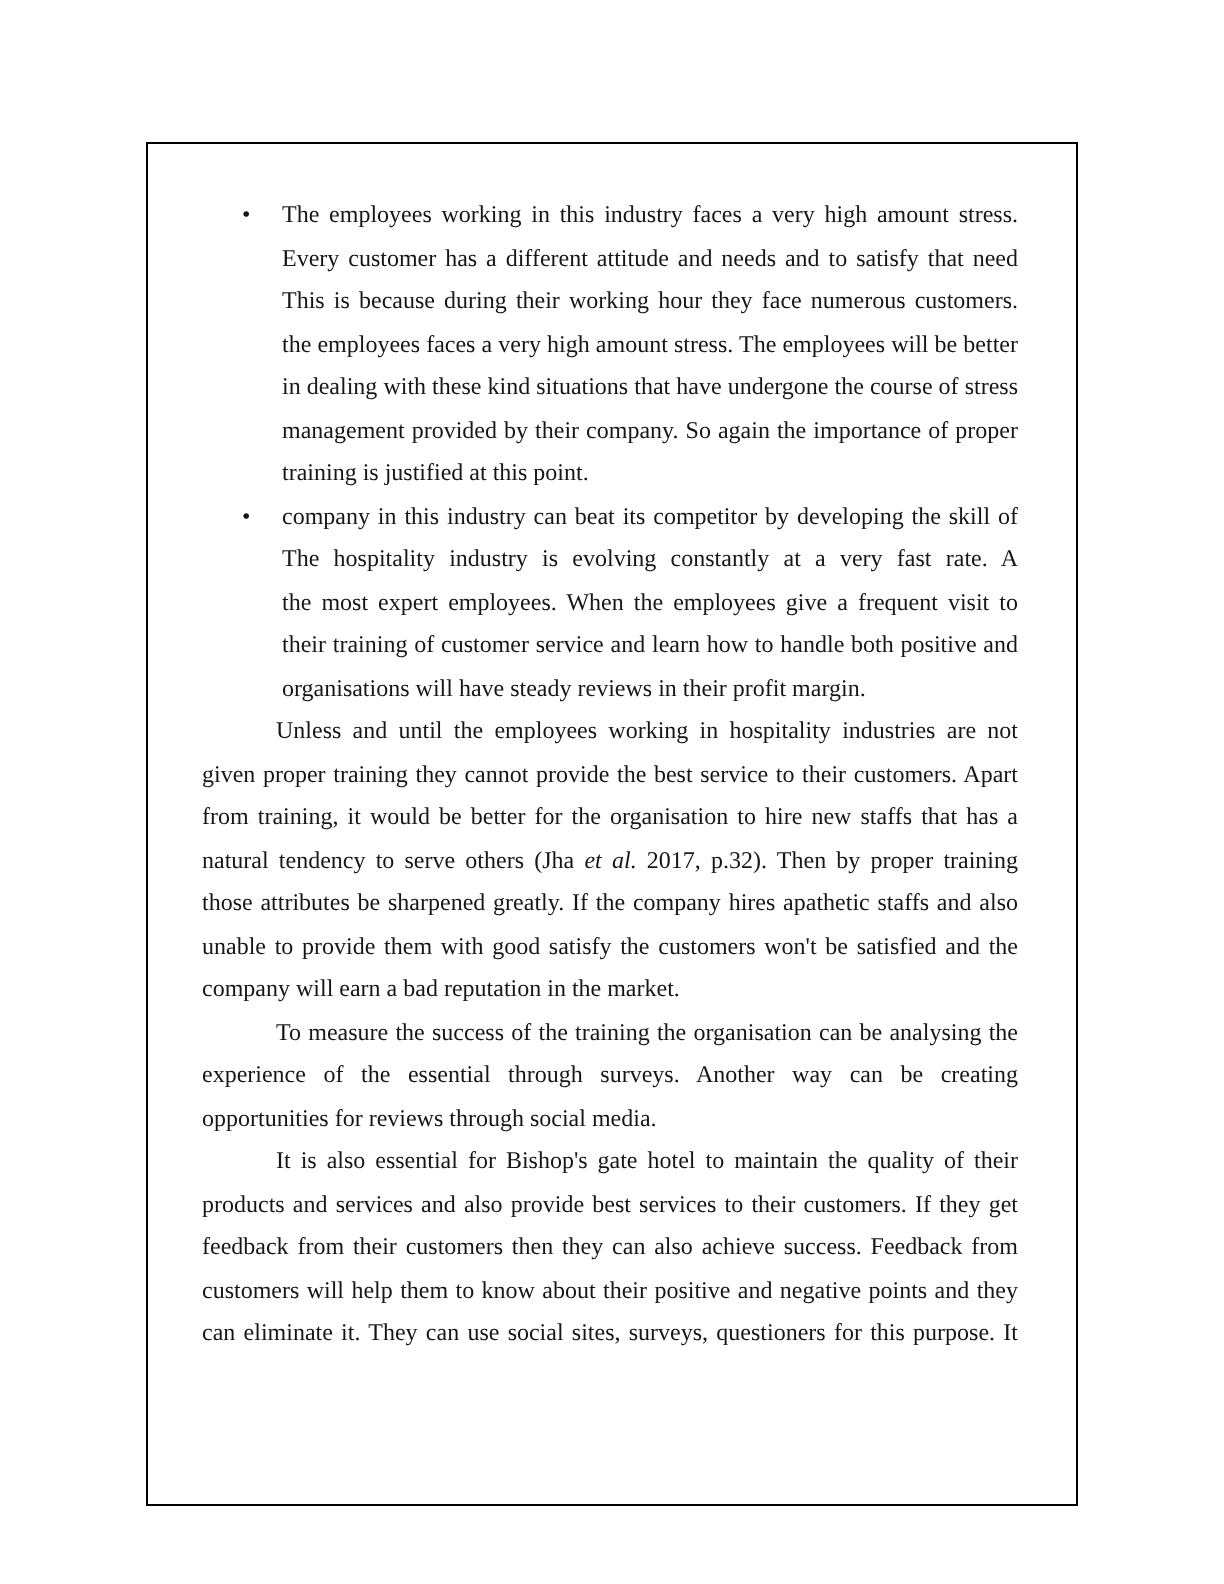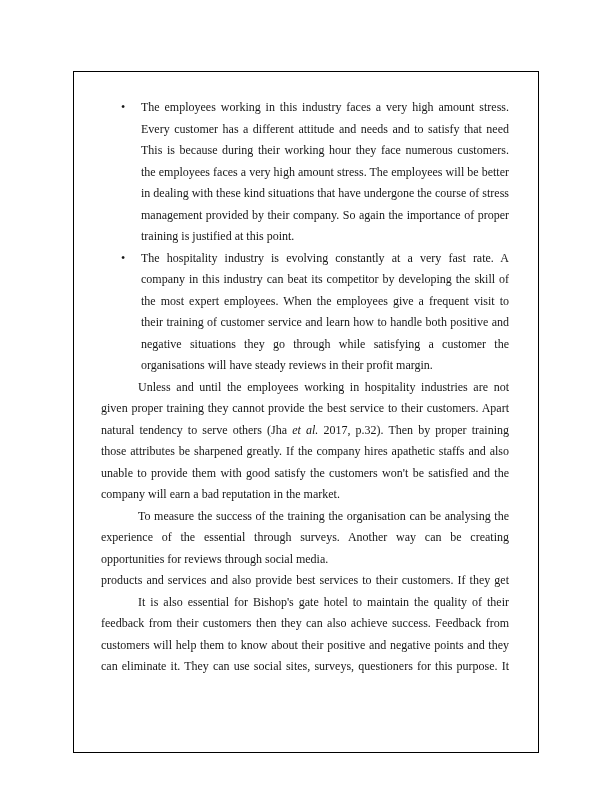--- a/index.html
+++ b/index.html
@@ -75,8 +75,8 @@
     </div>
     <div class="bullet-item">
       <span class="bullet-glyph">•</span>
+      <div class="line">company in this industry can beat its competitor by developing the skill of</div>
       <div class="line">The hospitality industry is evolving constantly at a very fast rate. A</div>
-      <div class="line">company in this industry can beat its competitor by developing the skill of</div>
       <div class="line">the most expert employees. When the employees give a frequent visit to</div>
       <div class="line">their training of customer service and learn how to handle both positive and</div>
       <div class="line">negative situations they go through while satisfying a customer the</div>

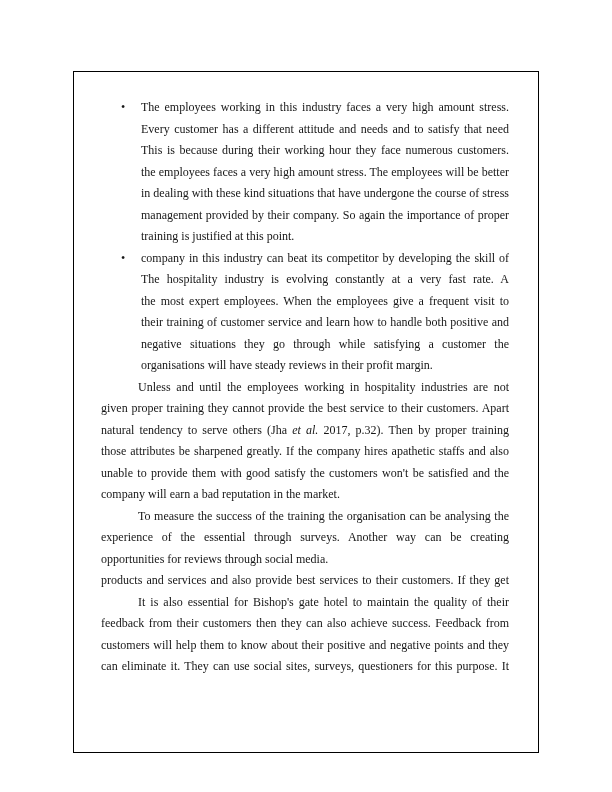--- a/index.html
+++ b/index.html
@@ -79,7 +79,6 @@
       <div class="line">The hospitality industry is evolving constantly at a very fast rate. A</div>
       <div class="line">the most expert employees. When the employees give a frequent visit to</div>
       <div class="line">their training of customer service and learn how to handle both positive and</div>
-      <div class="line">negative situations they go through while satisfying a customer the</div>
       <div class="line end">organisations will have steady reviews in their profit margin.</div>
     </div>
     <div class="para">

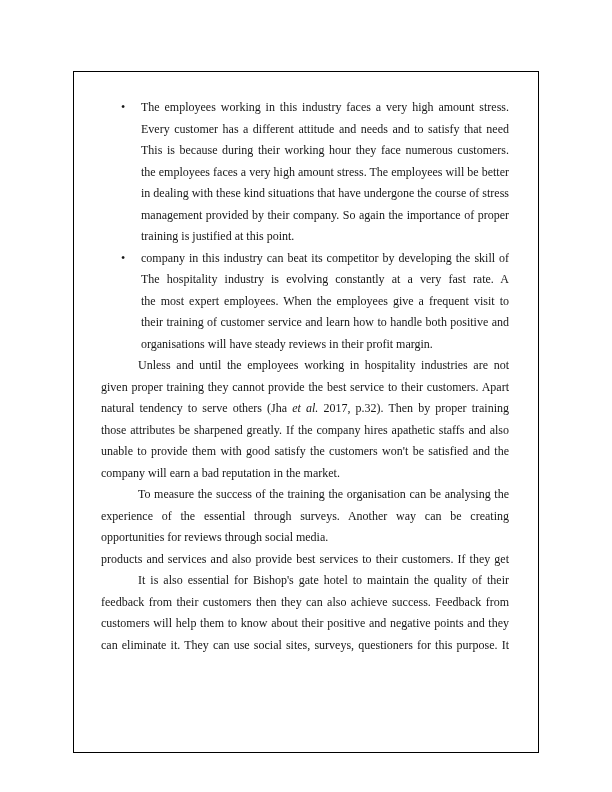--- a/index.html
+++ b/index.html
@@ -84,6 +84,7 @@
     <div class="para">
       <div class="line first">Unless and until the employees working in hospitality industries are not</div>
       <div class="line">given proper training they cannot provide the best service to their customers. Apart</div>
+      <div class="line">from training, it would be better for the organisation to hire new staffs that has a</div>
       <div class="line">natural tendency to serve others (Jha <i>et al.</i> 2017, p.32). Then by proper training</div>
       <div class="line">those attributes be sharpened greatly. If the company hires apathetic staffs and also</div>
       <div class="line">unable to provide them with good satisfy the customers won't be satisfied and the</div>

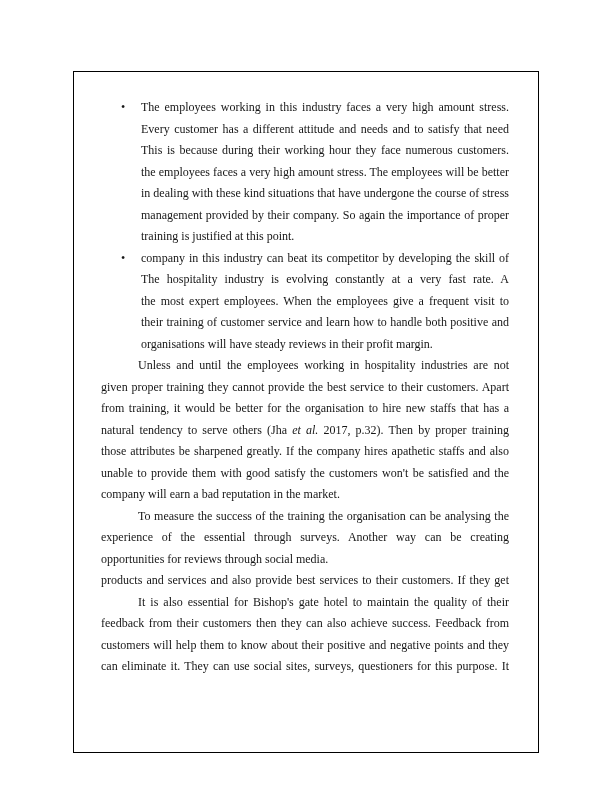--- a/index.html
+++ b/index.html
@@ -96,8 +96,8 @@
       <div class="line end">opportunities for reviews through social media.</div>
     </div>
     <div class="para">
+      <div class="line first">It is also essential for Bishop's gate hotel to maintain the quality of their</div>
       <div class="line">products and services and also provide best services to their customers. If they get</div>
-      <div class="line first">It is also essential for Bishop's gate hotel to maintain the quality of their</div>
       <div class="line">feedback from their customers then they can also achieve success. Feedback from</div>
       <div class="line">customers will help them to know about their positive and negative points and they</div>
       <div class="line">can eliminate it. They can use social sites, surveys, questioners for this purpose. It</div>

